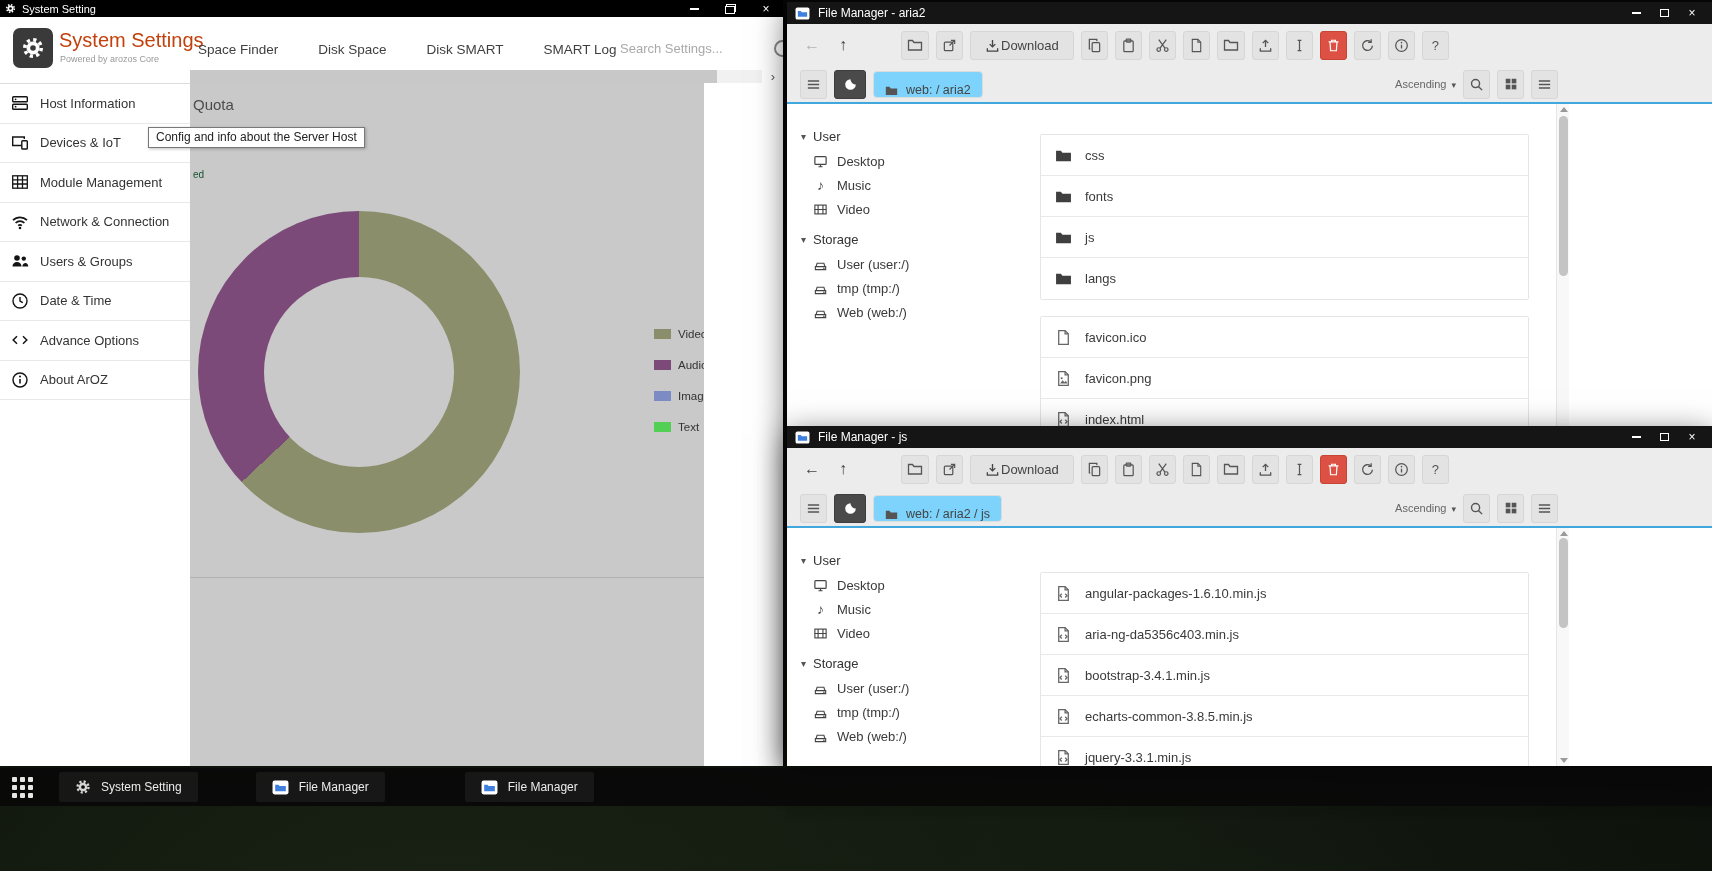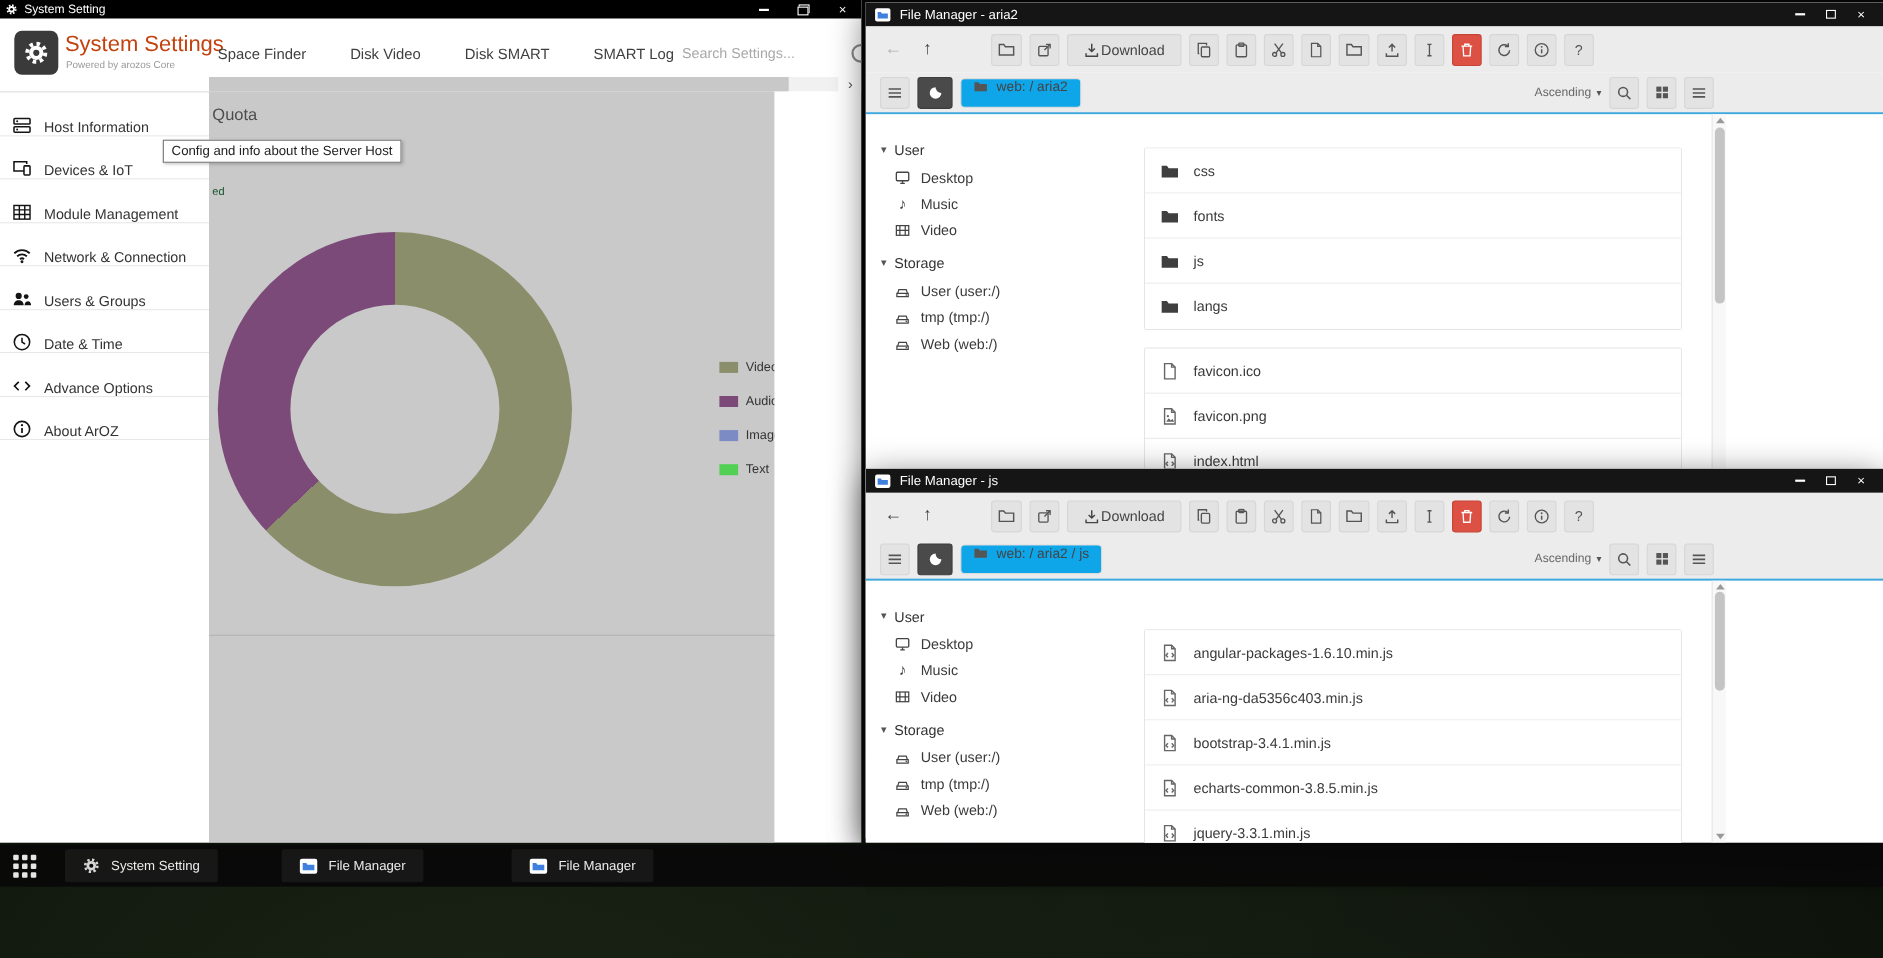--- a/index.html
+++ b/index.html
@@ -282,7 +282,7 @@
       <div class="ss-subtitle">Powered by arozos Core</div>
       <nav class="ss-tabs">
         <span class="ss-tab">Space Finder</span>
-        <span class="ss-tab">Disk Video</span>
+        <span class="ss-tab">Disk Space</span>
         <span class="ss-tab">Disk SMART</span>
         <span class="ss-tab">SMART Log</span>
       </nav>

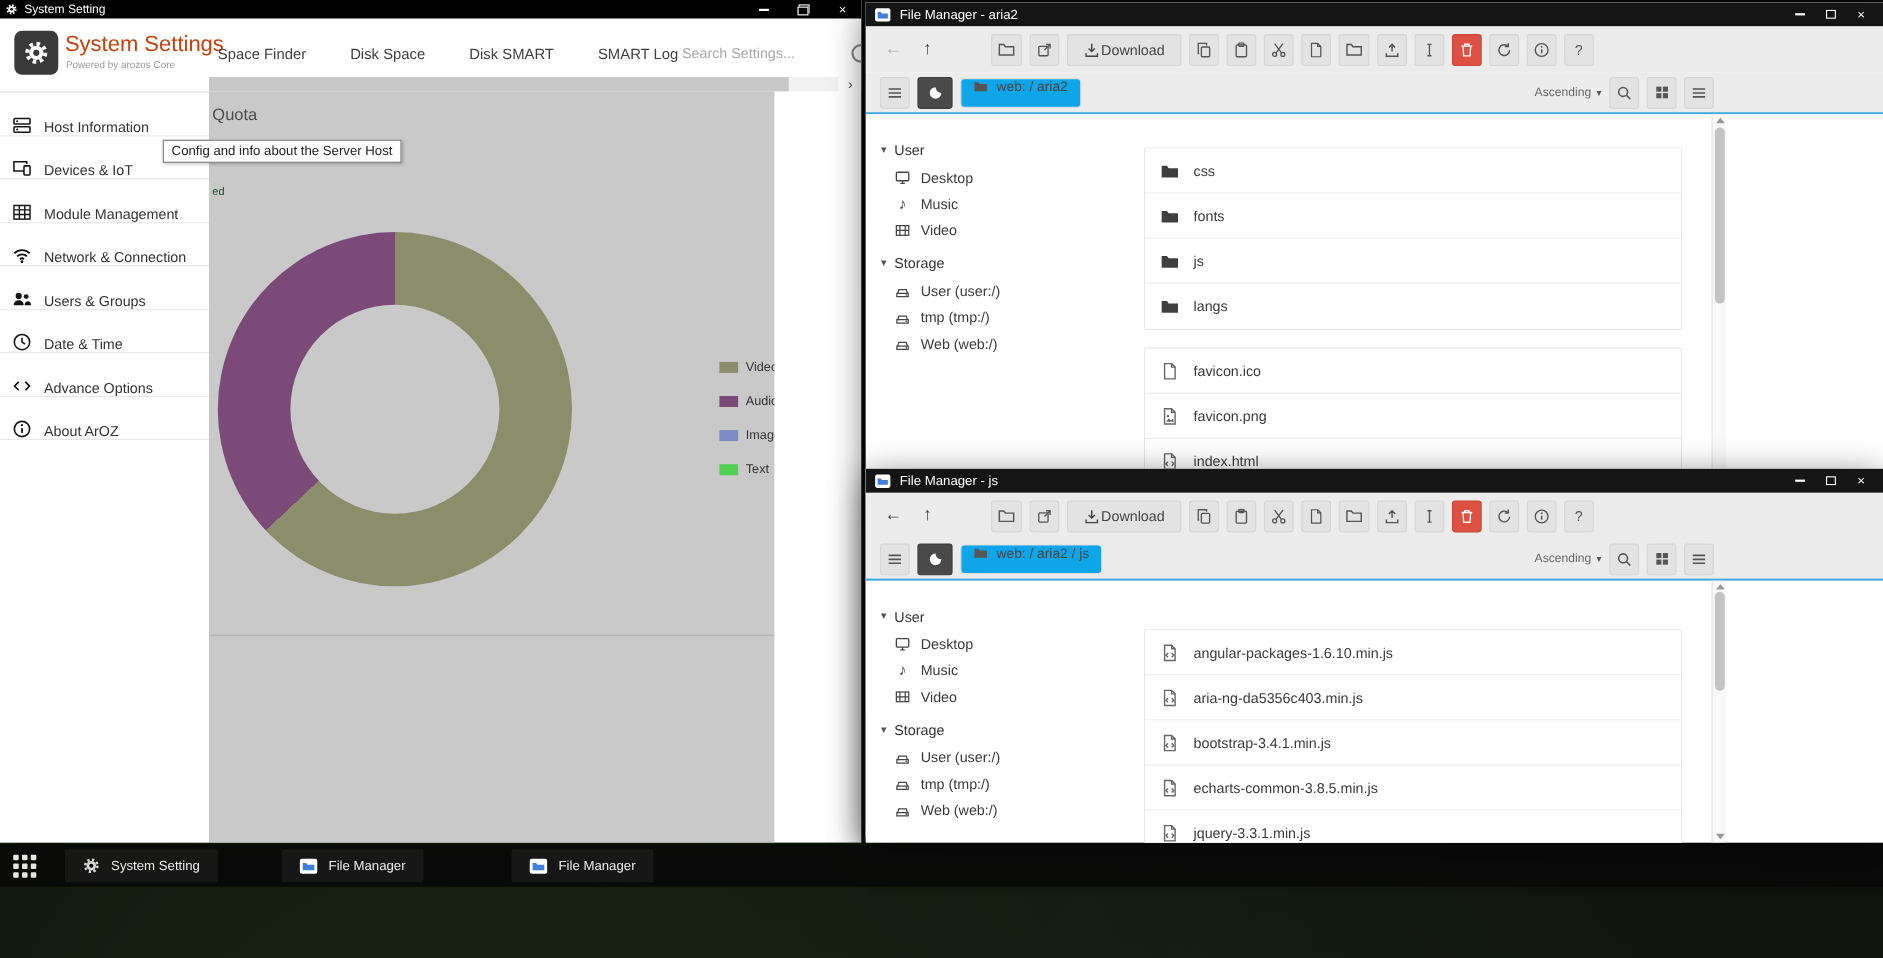--- a/index.html
+++ b/index.html
@@ -66,7 +66,7 @@
   .tb-moon{background:#4a4a4a;border-color:#3d3d3d;color:#fff;min-width:32px}
   .tb-gap{width:32px}
   .fm-row2{background:#ececec;padding:0 154px 0 13px;height:36px;display:flex;align-items:center;gap:7px}
-  .fm-crumb{height:27px;background:#0ea5e9;border:1px solid #dcdcdc;border-radius:4px;display:flex;align-items:flex-start;gap:8px;padding:0 11px;font-size:12.5px;color:#444;cursor:pointer}
+  .fm-crumb{height:27px;background:#7dd3fc;border:1px solid #dcdcdc;border-radius:4px;display:flex;align-items:flex-end;gap:8px;padding:0 11px;font-size:12.5px;color:#444;cursor:pointer}
   .fm-crumb svg{color:#555}
   .fm-sort{margin-left:auto;display:flex;align-items:flex-end;gap:5px;font-size:11px;color:#666;cursor:pointer}
   .fm-sort .car{font-size:9px;color:#555}

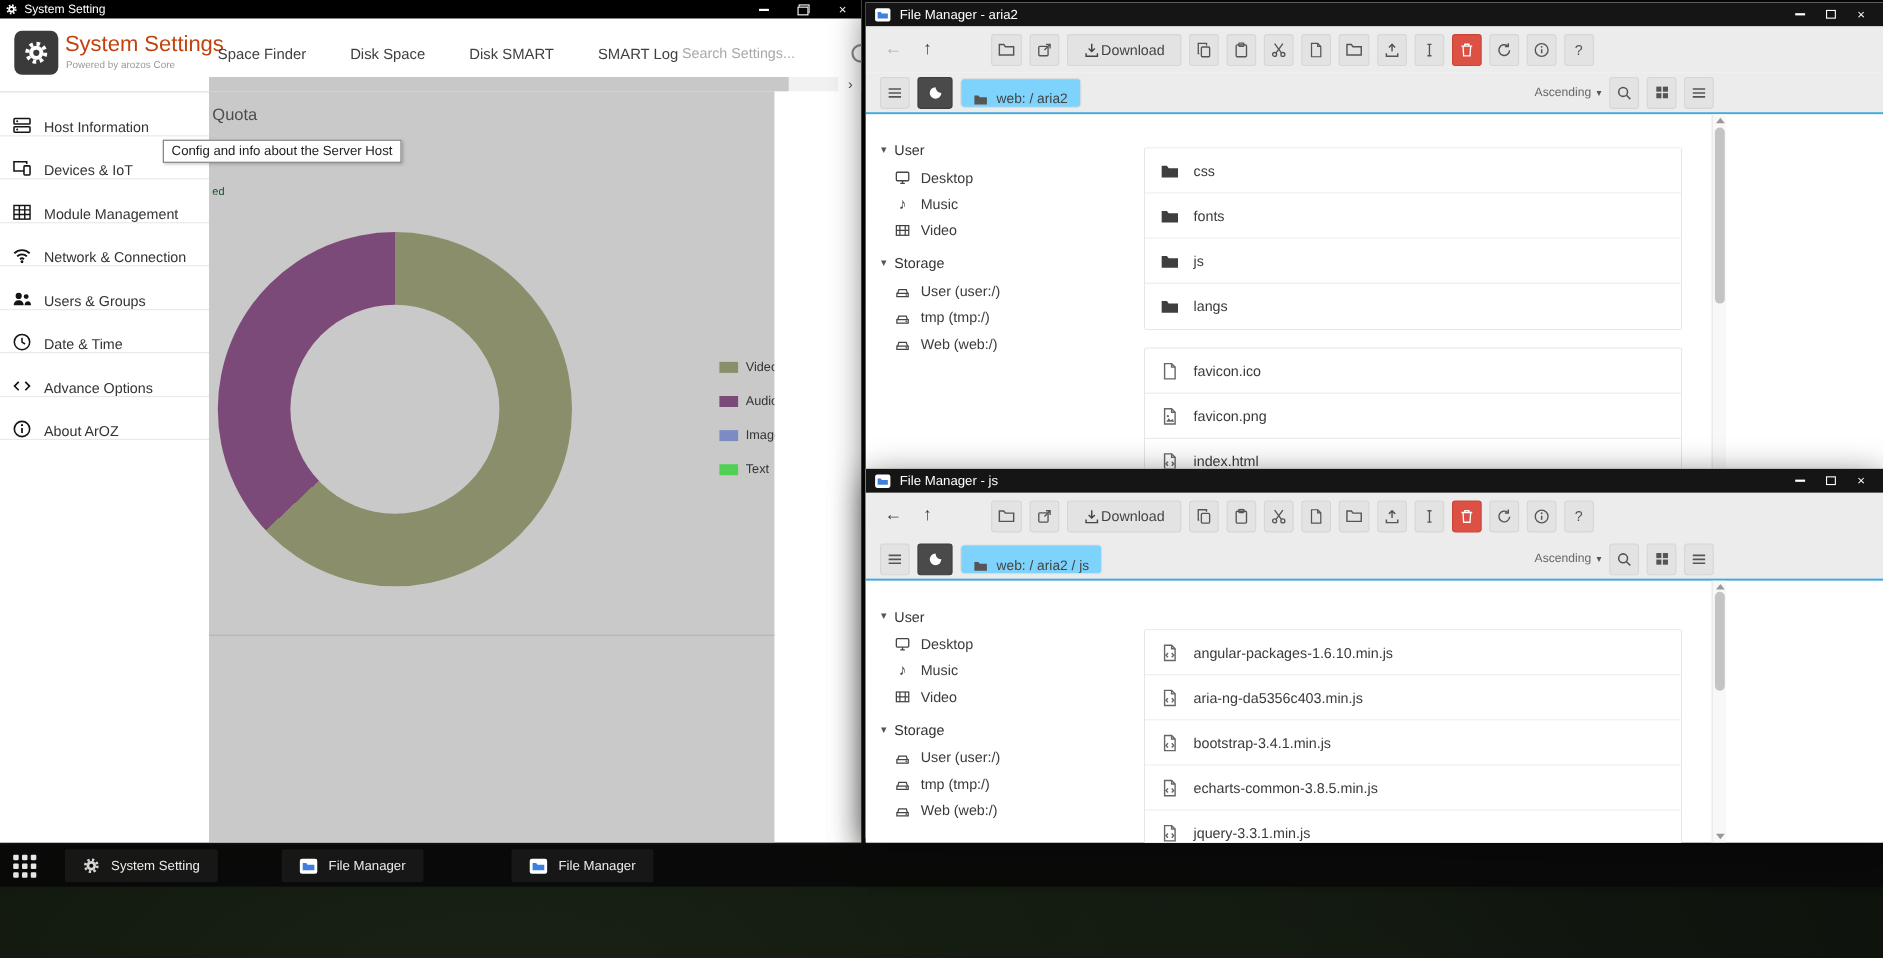--- a/index.html
+++ b/index.html
@@ -36,7 +36,7 @@
   .ss-hthumb{position:absolute;left:0;top:0;height:13px;width:527px;background:#c8c8c8;cursor:pointer}
   .ss-harrow{position:absolute;left:765px;top:53px;width:16px;height:13px;color:#555;font-size:13px;display:flex;align-items:center;justify-content:center;cursor:pointer}
   .ss-sidebar{position:absolute;left:0;top:83px;width:190px;height:683px;background:#fff;border-top:1px solid #ddd}
-  .ss-item{height:39.5px;display:flex;align-items:flex-end;gap:11px;padding-left:11px;border-bottom:1px solid #e8e8e8;font-size:13px;color:#333;cursor:pointer}
+  .ss-item{height:39.5px;display:flex;align-items:center;gap:11px;padding-left:11px;border-bottom:1px solid #e8e8e8;font-size:13px;color:#333;cursor:pointer}
   .ss-item svg{color:#141414;flex:0 0 auto}
   .ss-content{position:absolute;left:190px;top:83px;width:514px;height:683px;background:#c9c9c9;overflow:hidden}
   .ss-heading{position:absolute;left:3px;top:13px;font-size:15px;color:#4c4c4c}

